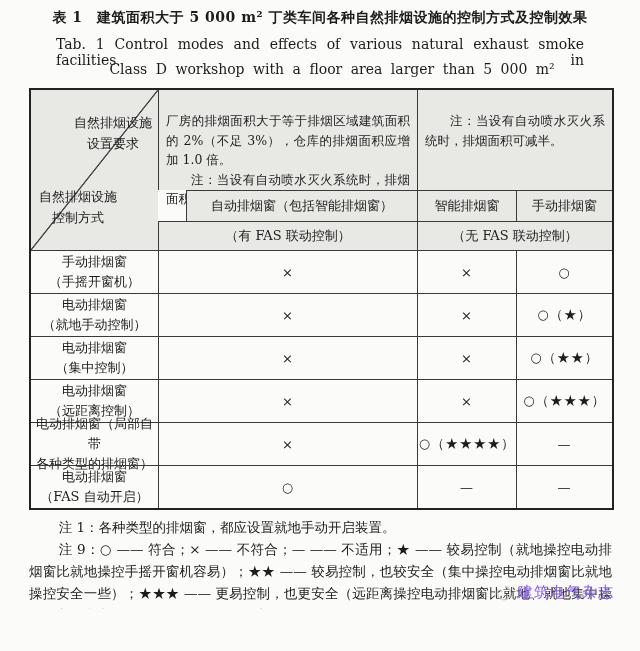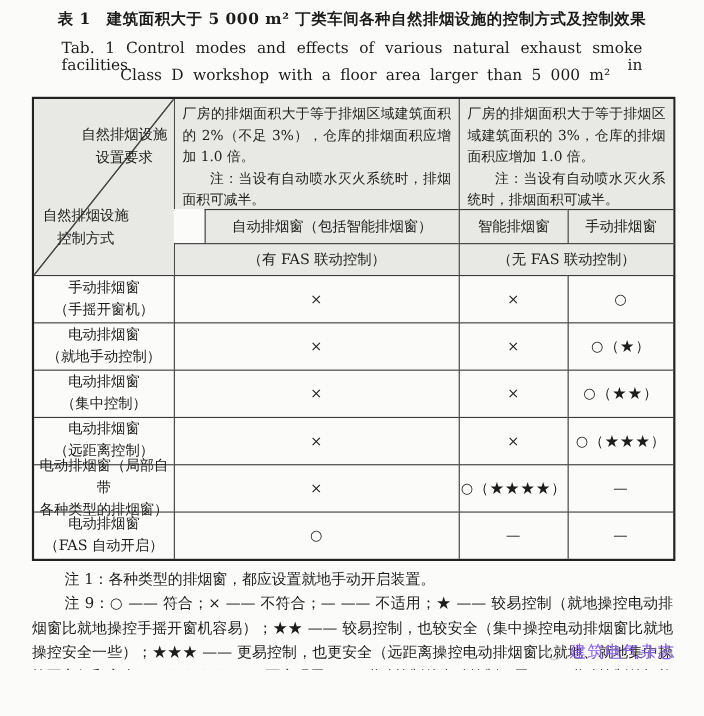--- a/index.html
+++ b/index.html
@@ -57,7 +57,7 @@
 
   .c-req2 { grid-column:2; grid-row:1; }
   .c-req34 { grid-column:3 / span 2; grid-row:1; }
-  .req { display:block; padding:3px 7px 0 7px; font-size:12.5px; line-height:19.5px; text-align:justify; }
+  .req { display:block; padding:21px 7px 0 7px; font-size:12.5px; line-height:19.5px; text-align:justify; }
   .req p { margin:0; }
   .req .req-note { text-indent:2em; }
 

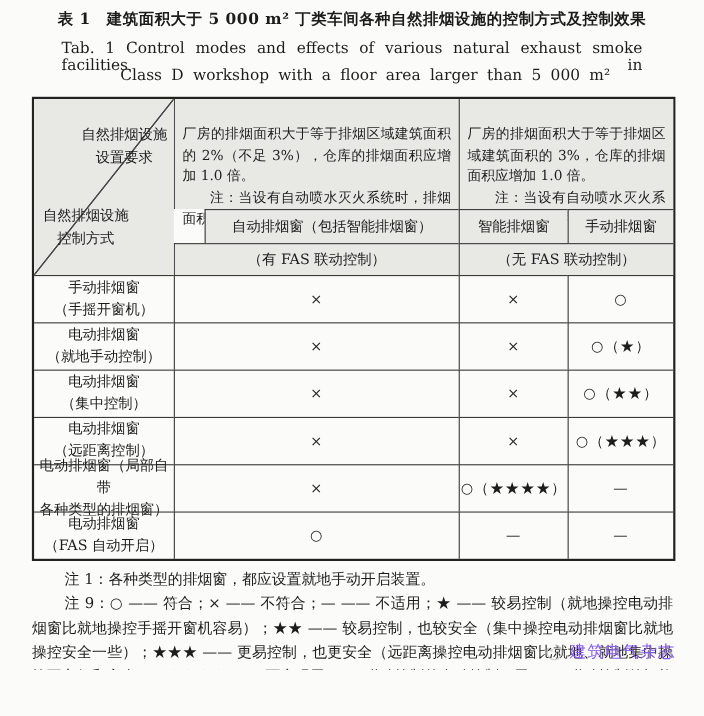--- a/index.html
+++ b/index.html
@@ -107,7 +107,6 @@
       <p class="req-note">注：当设有自动喷水灭火系统时，排烟面积可减半。</p>
     </div>
     <div class="c-req34 req hd bl">
-      <p>厂房的排烟面积大于等于排烟区域建筑面积的 3%，仓库的排烟面积应增加 1.0 倍。</p>
       <p class="req-note">注：当设有自动喷水灭火系统时，排烟面积可减半。</p>
     </div>
 

